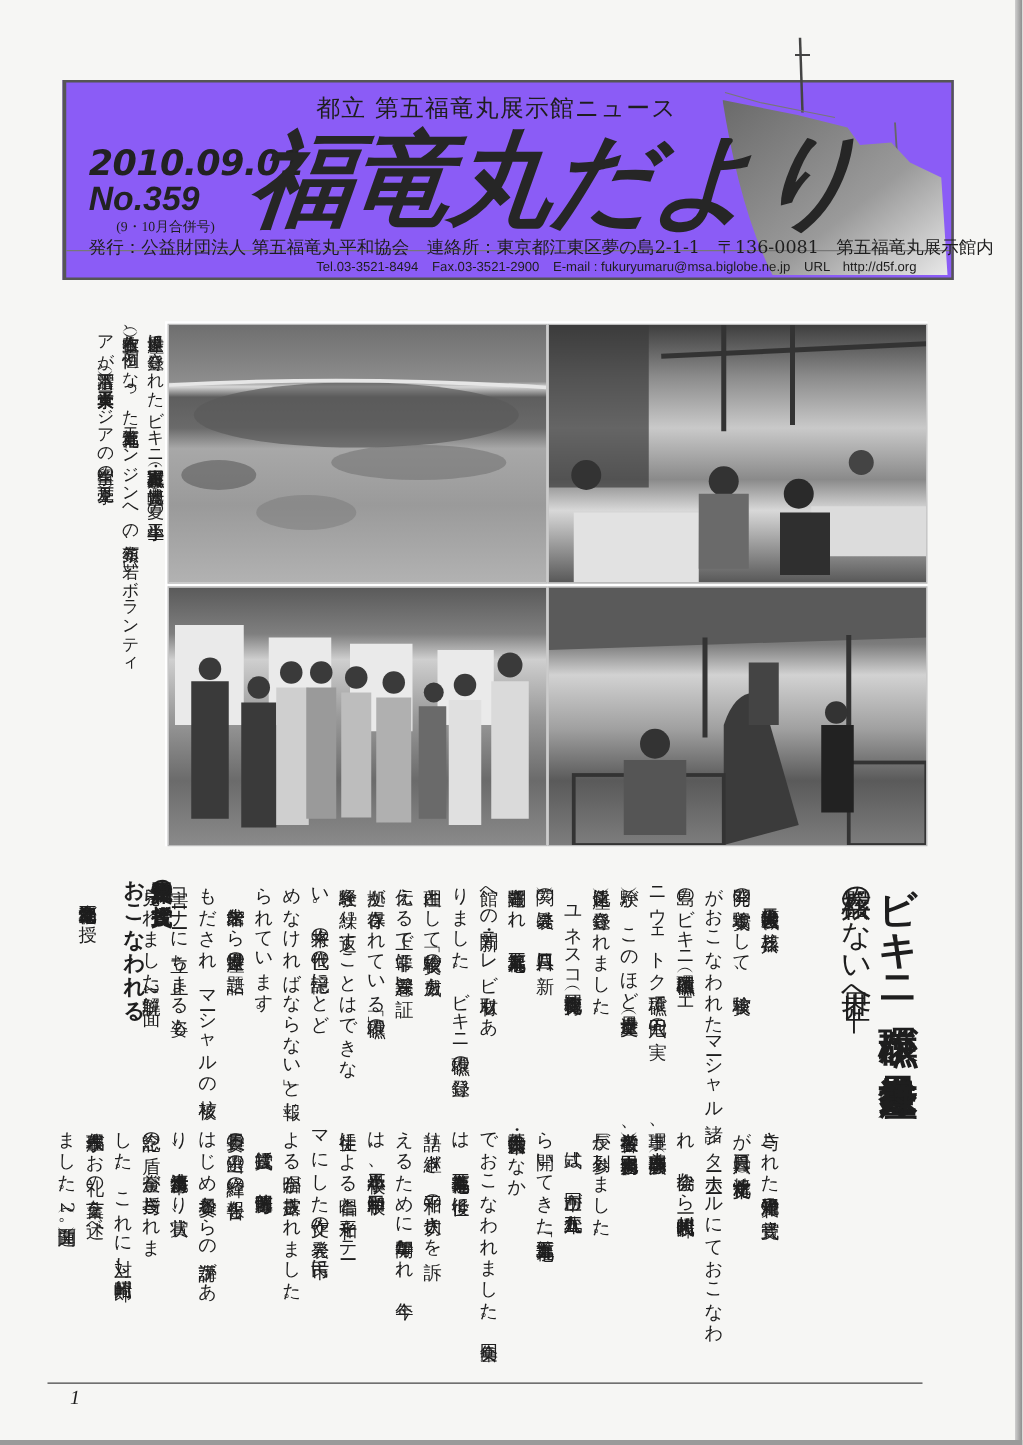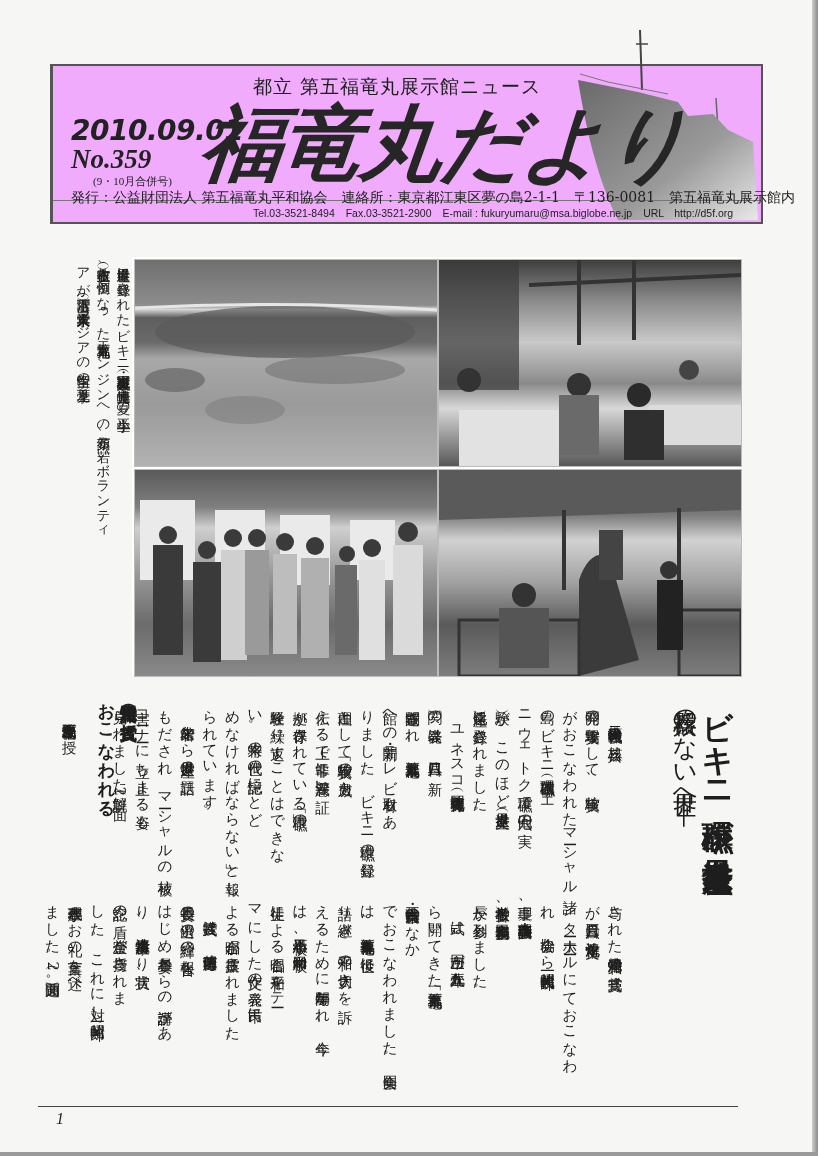--- a/index.html
+++ b/index.html
@@ -13,7 +13,7 @@
   .bottom-edge { position: absolute; left: 0; bottom: 0; width: 818px; height: 4px; background: #9a9a9a; }
 
   
-  .masthead { position: absolute; left: 50px; top: 64px; width: 708px; height: 156px; border: 2px solid #555; border-left-width: 3px; background: #f0abfc; text-align: center; }
+  .masthead { position: absolute; left: 50px; top: 64px; width: 708px; height: 156px; border: 2px solid #555; border-left-width: 3px; background: #8b5cf6; text-align: center; }
   .masthead-inner-line { position: absolute; left: 0; right: 0; top: 134px; border-top: 1px solid #777; }
   .subtitle { position: absolute; left: 200px; top: 8px; font-size: 19px; letter-spacing: 1px; font-family: "DejaVu Serif", serif; }
   .date { position: absolute; left: 18px; top: 48px; font-family: "DejaVu Sans", sans-serif; font-weight: bold; font-style: italic; font-size: 28px; letter-spacing: -0.5px; color: #222; }

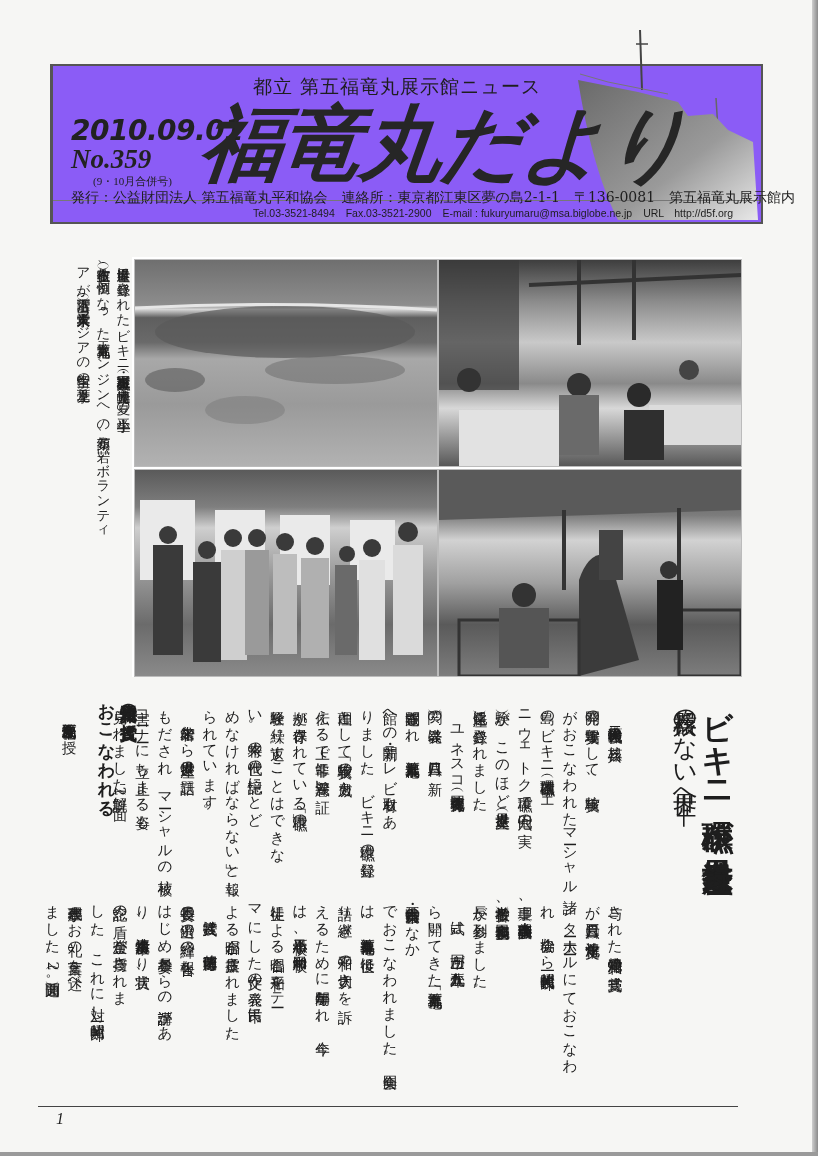--- a/index.html
+++ b/index.html
@@ -17,7 +17,7 @@
   .masthead-inner-line { position: absolute; left: 0; right: 0; top: 134px; border-top: 1px solid #777; }
   .subtitle { position: absolute; left: 200px; top: 8px; font-size: 19px; letter-spacing: 1px; font-family: "DejaVu Serif", serif; }
   .date { position: absolute; left: 18px; top: 48px; font-family: "DejaVu Sans", sans-serif; font-weight: bold; font-style: italic; font-size: 28px; letter-spacing: -0.5px; color: #222; }
-  .issue-no { position: absolute; left: 18px; top: 78px; font-family: Liberation Serif, serif; font-weight: bold; font-style: italic; font-size: 27px; color: #222; }
+  .issue-no { position: absolute; left: 18px; top: 78px; font-family: Liberation Sans, sans-serif; font-weight: bold; font-style: italic; font-size: 27px; color: #222; }
   .issue-note { position: absolute; left: 40px; top: 108px; font-size: 11px; font-family: Liberation Serif, serif; }
   .title-main { position: absolute; left: 148px; top: 24px; font-size: 82px; font-weight: bold; font-style: italic; letter-spacing: -2px; color: #262626; font-family: "DejaVu Serif", serif; transform: skewX(-6deg); }
   .publisher-line { position: absolute; left: 18px; top: 123px; font-size: 14px; white-space: nowrap; }

